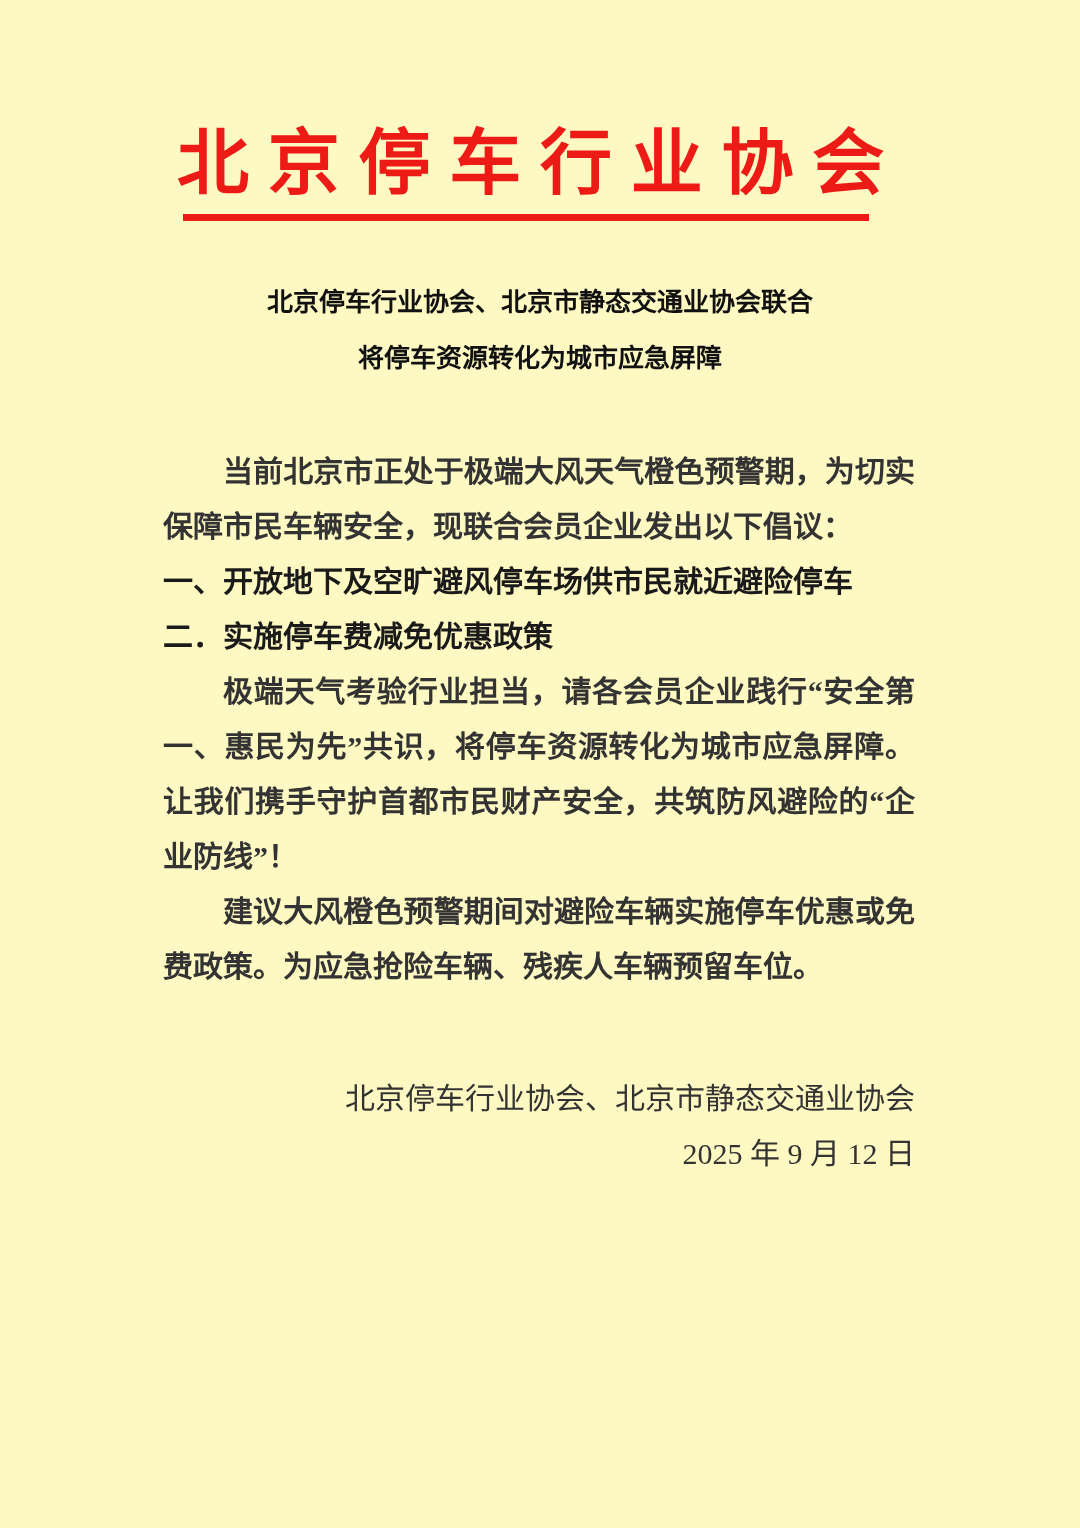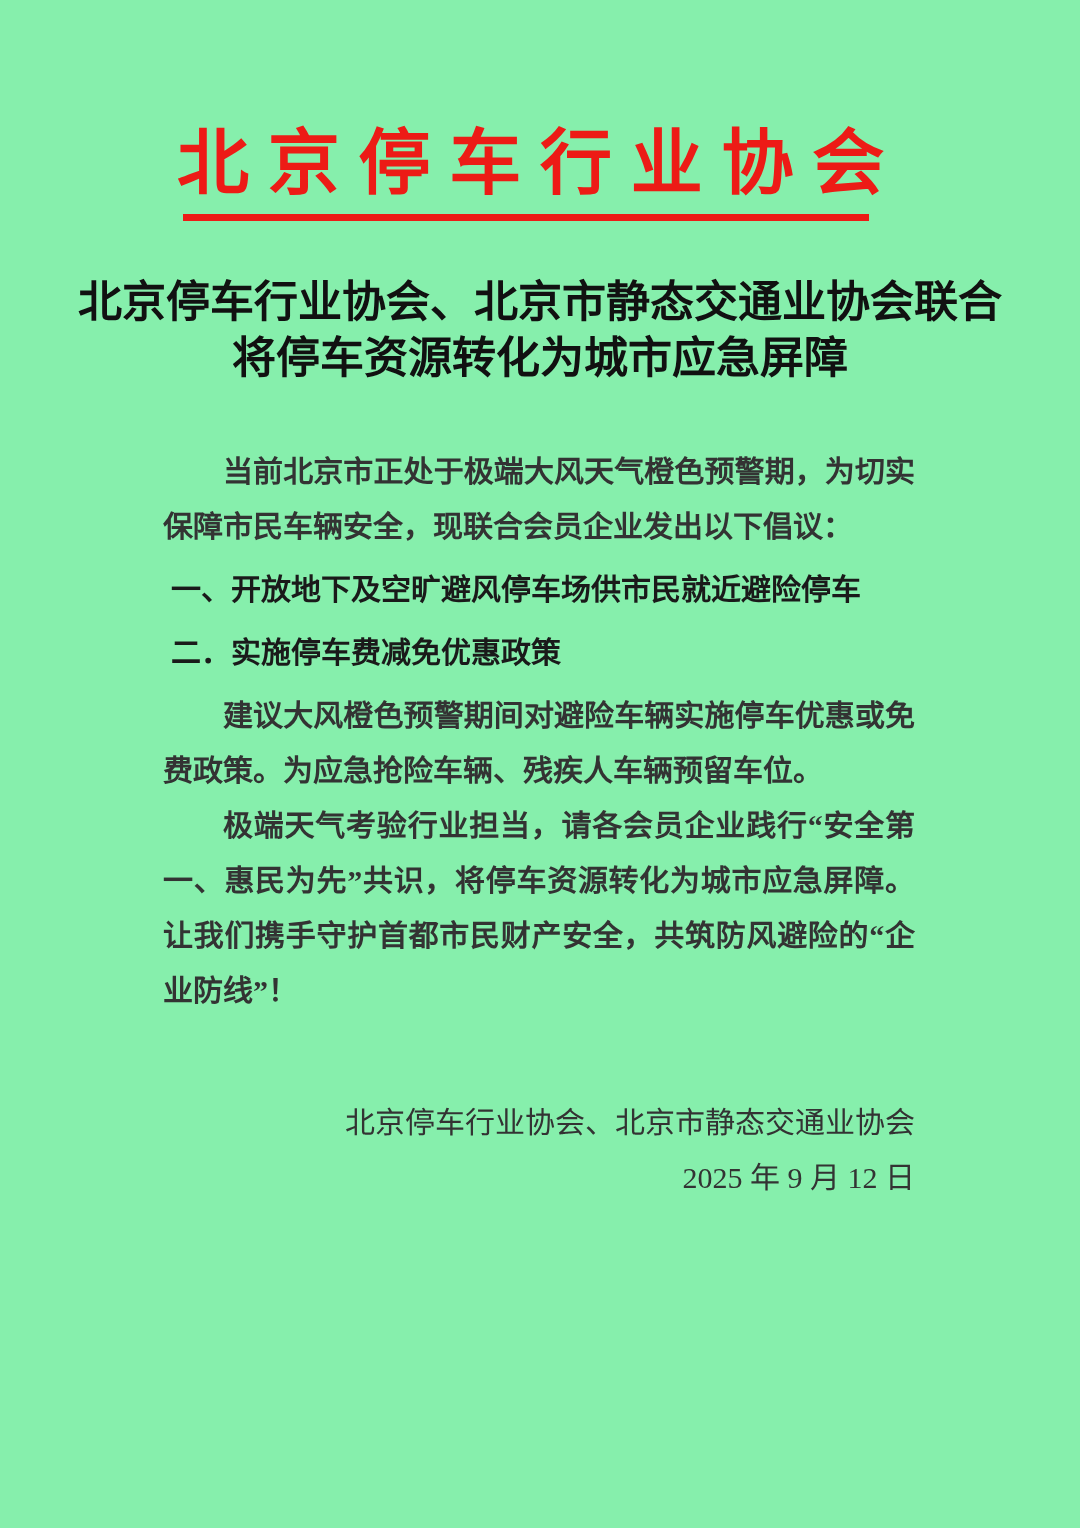--- a/index.html
+++ b/index.html
@@ -12,7 +12,7 @@
     width: 1080px;
     height: 1528px;
     margin: 0 auto;
-    background: #86efac;
+    background: #fef9c3;
     overflow: hidden;
     box-sizing: border-box;
     font-family: "Liberation Serif", "DejaVu Serif", serif;

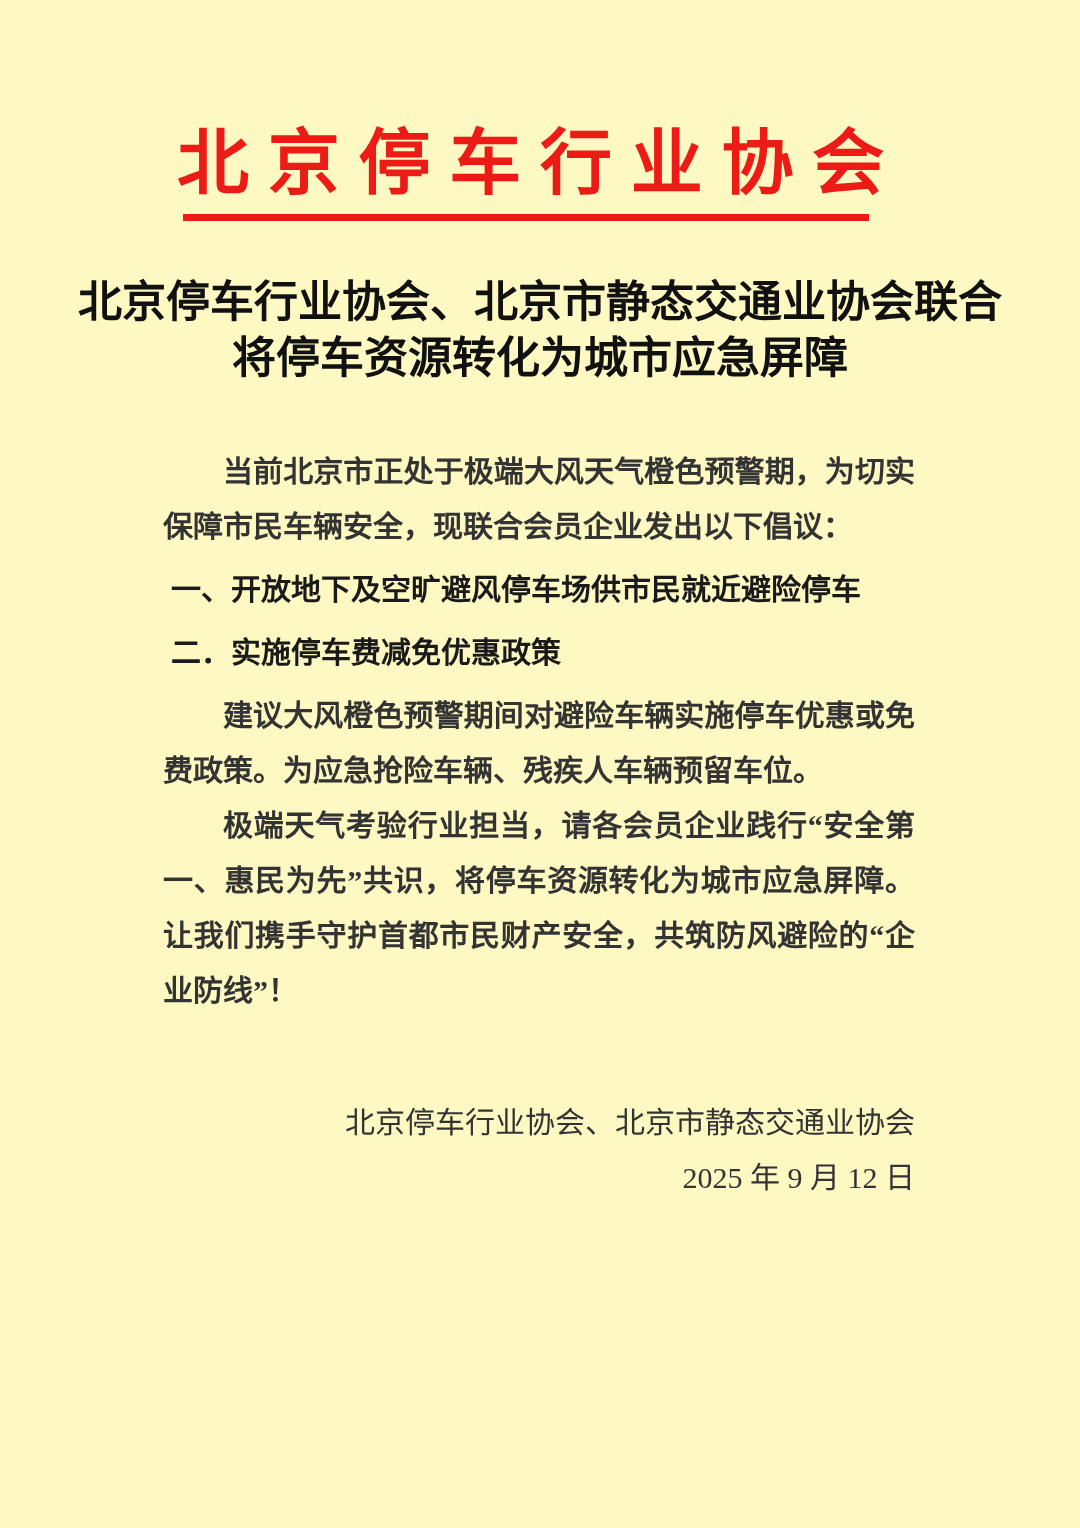--- a/index.html
+++ b/index.html
@@ -42,7 +42,7 @@
     margin: 53px 0 2px 0;
     font-family: "Liberation Sans", "DejaVu Sans", sans-serif;
     font-weight: bold;
-    font-size: 44px;
+    font-size: 26px;
     line-height: 56px;
     text-align: center;
     color: #111111;

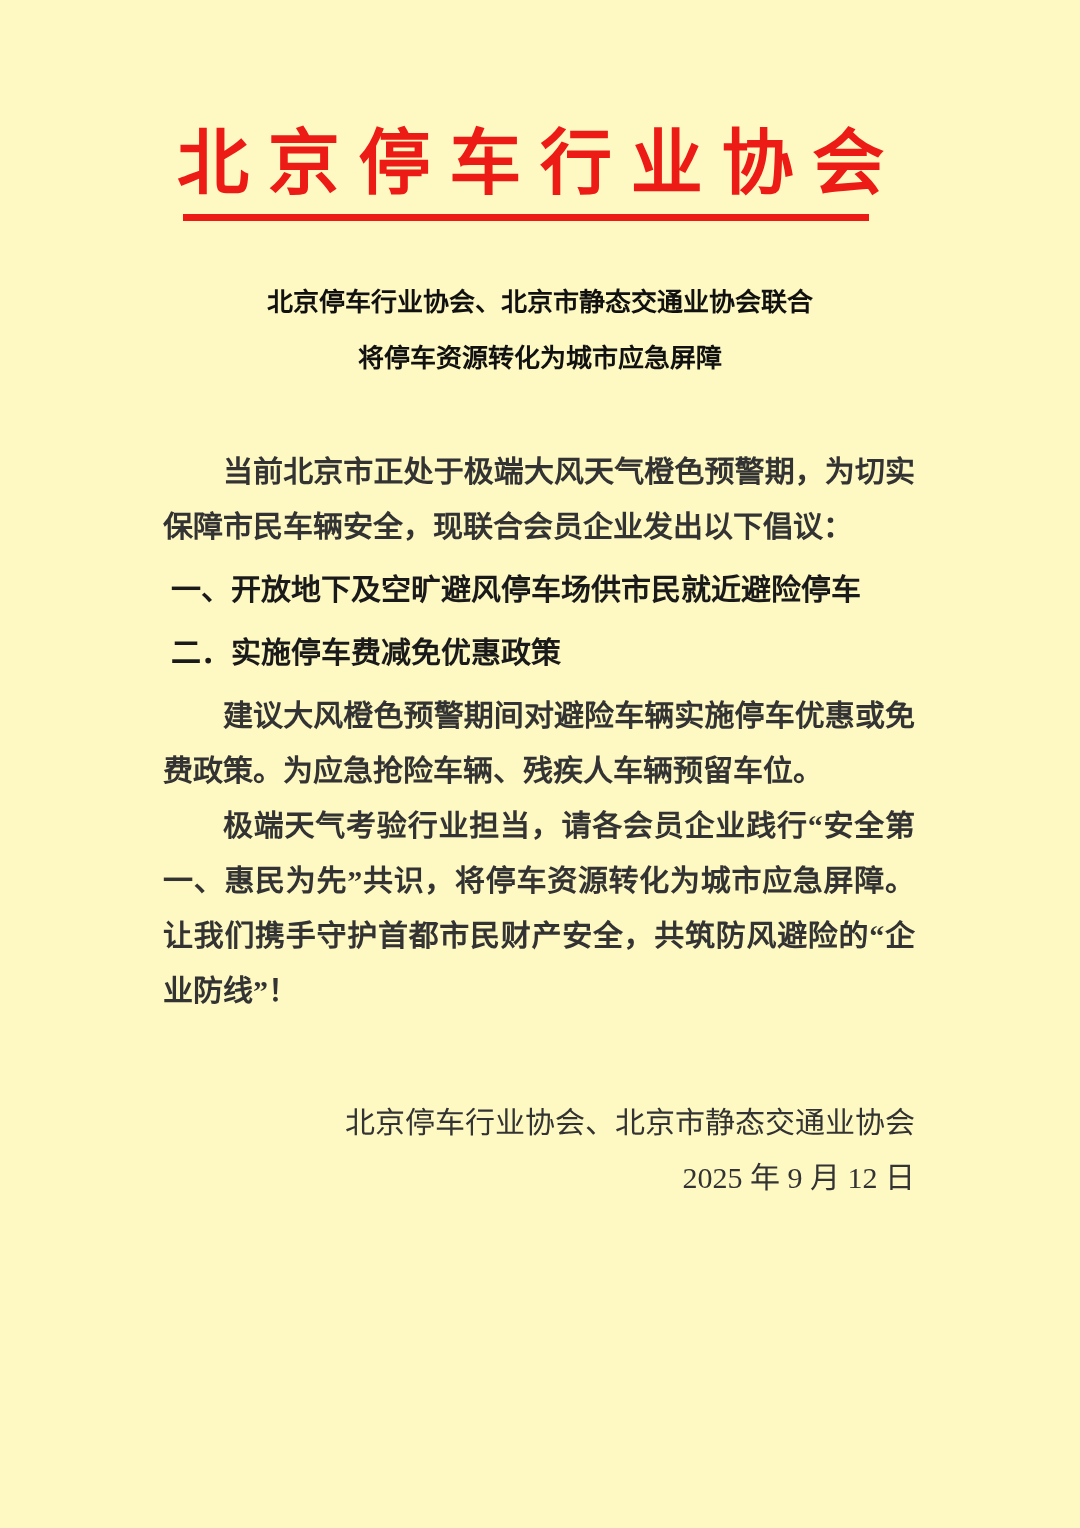--- a/index.html
+++ b/index.html
@@ -65,7 +65,7 @@
     font-weight: bold;
   }
   .body-text h2 {
-    margin: 8px;
+    margin: 0;
     font-size: 30px;
     line-height: 55px;
     font-weight: bold;

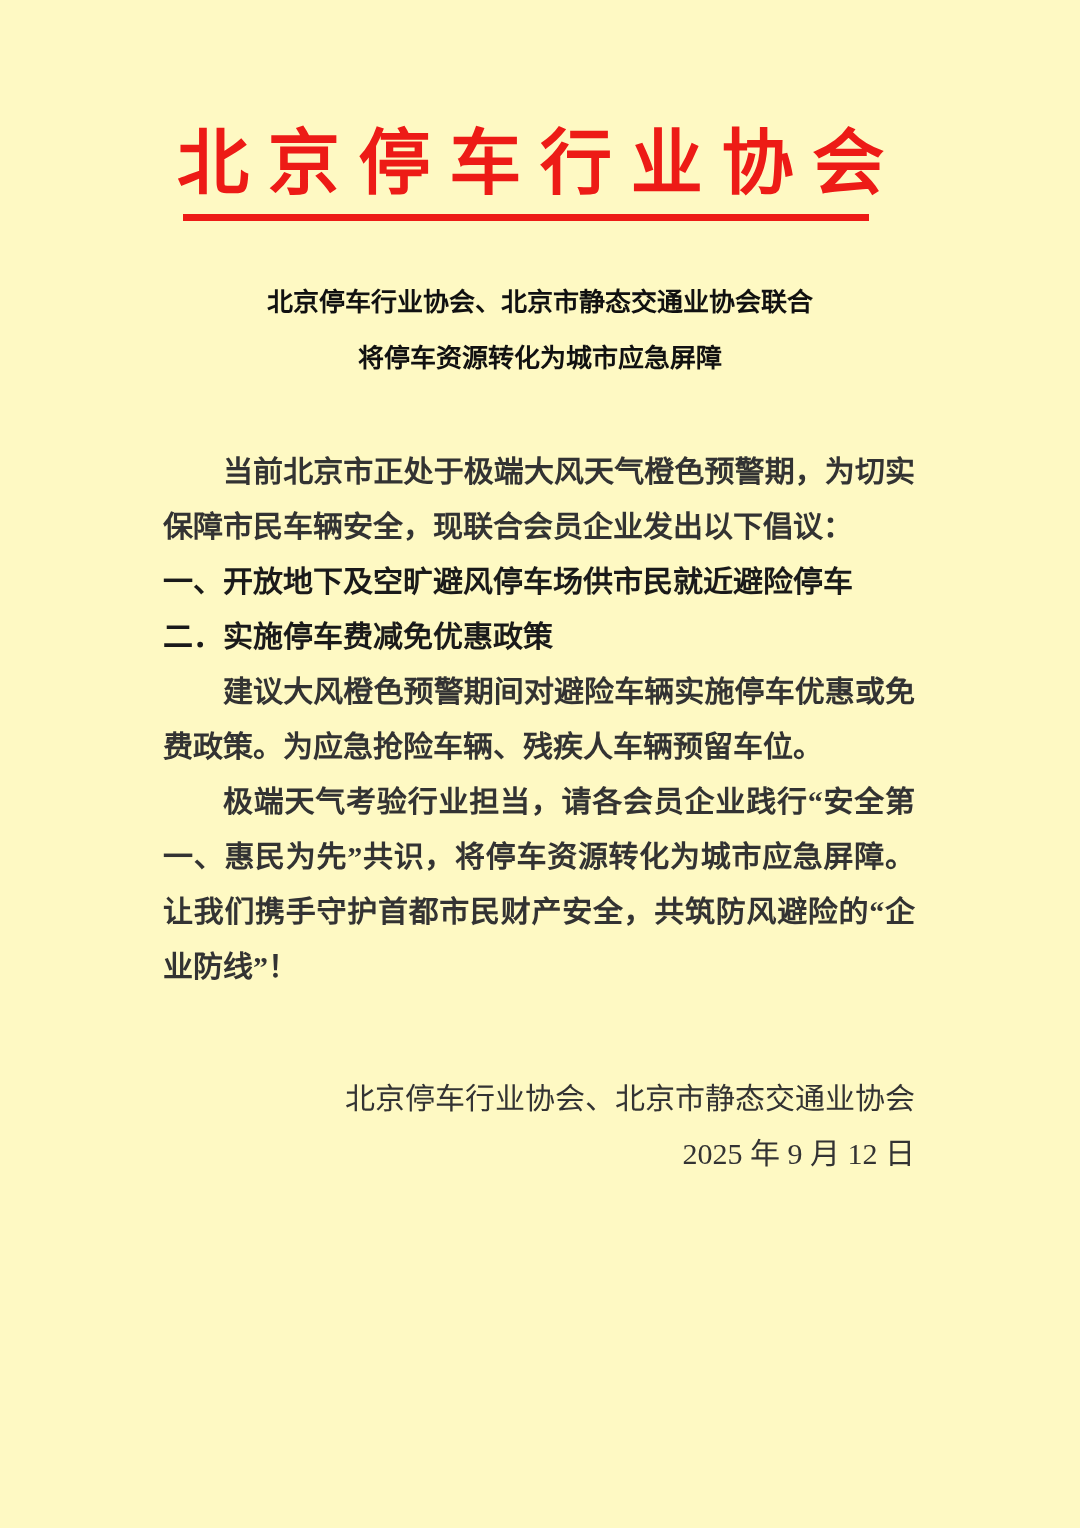--- a/index.html
+++ b/index.html
@@ -104,8 +104,8 @@
     <p class="indent">当前北京市正处于极端大风天气橙色预警期，为切实保障市民车辆安全，现联合会员企业发出以下倡议：</p>
     <h2>一、开放地下及空旷避风停车场供市民就近避险停车</h2>
     <h2>二．实施停车费减免优惠政策</h2>
+    <p class="indent">极端天气考验行业担当，请各会员企业践行“安全第一、惠民为先”共识，将停车资源转化为城市应急屏障。让我们携手守护首都市民财产安全，共筑防风避险的“企业防线”！</p>
     <p class="indent">建议大风橙色预警期间对避险车辆实施停车优惠或免费政策。为应急抢险车辆、残疾人车辆预留车位。</p>
-    <p class="indent">极端天气考验行业担当，请各会员企业践行“安全第一、惠民为先”共识，将停车资源转化为城市应急屏障。让我们携手守护首都市民财产安全，共筑防风避险的“企业防线”！</p>
   </main>
 
   <footer class="signoff">

